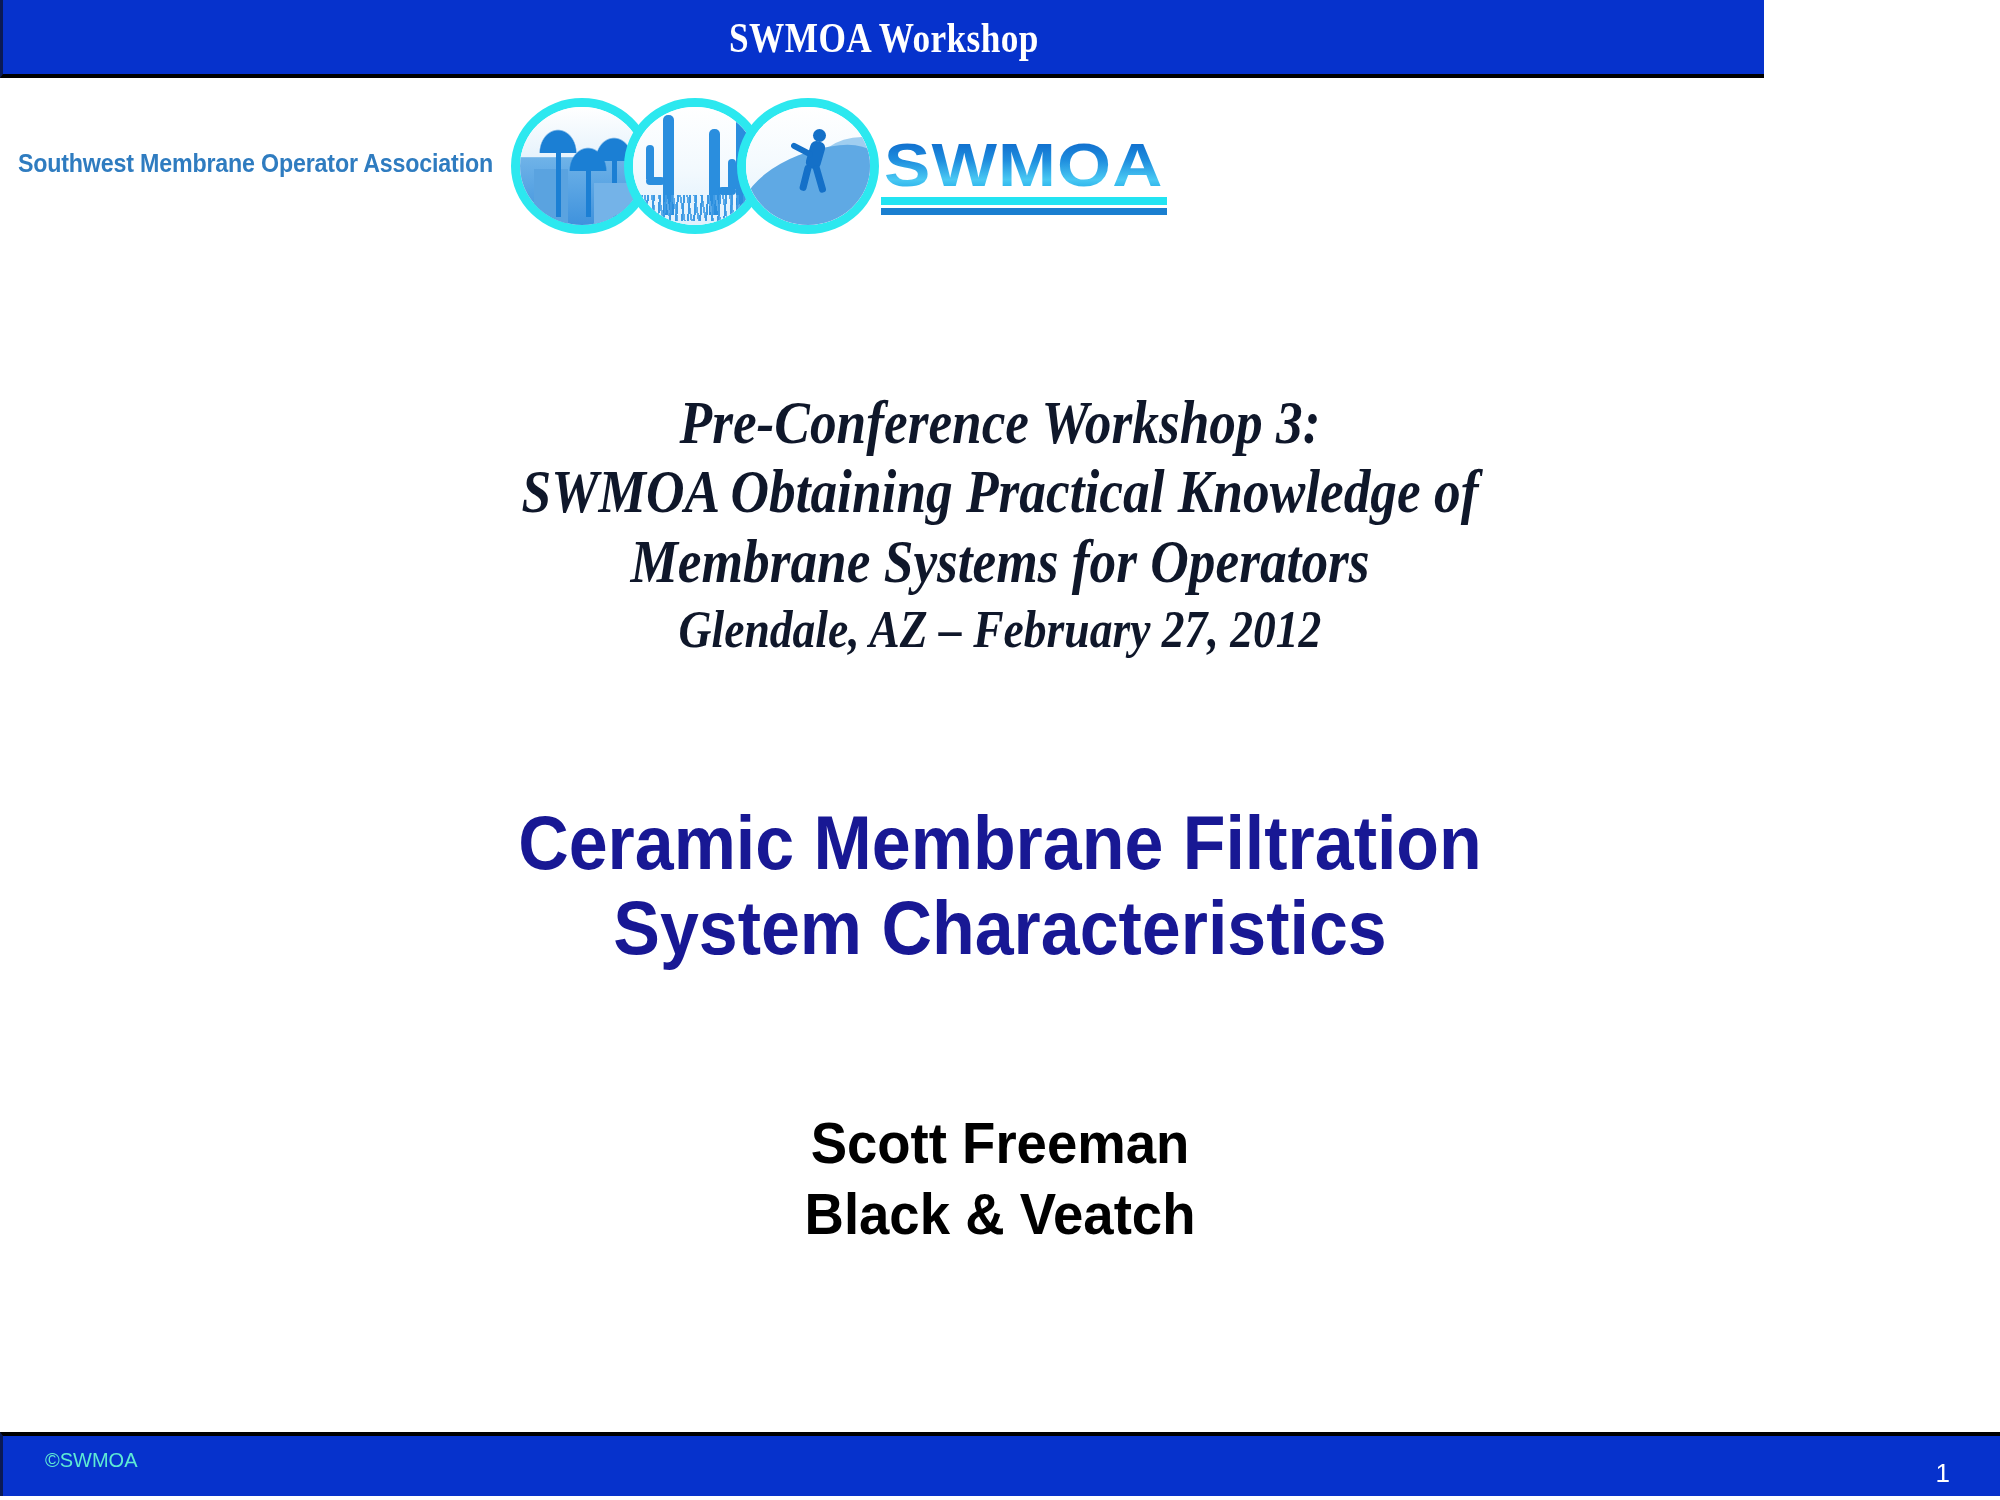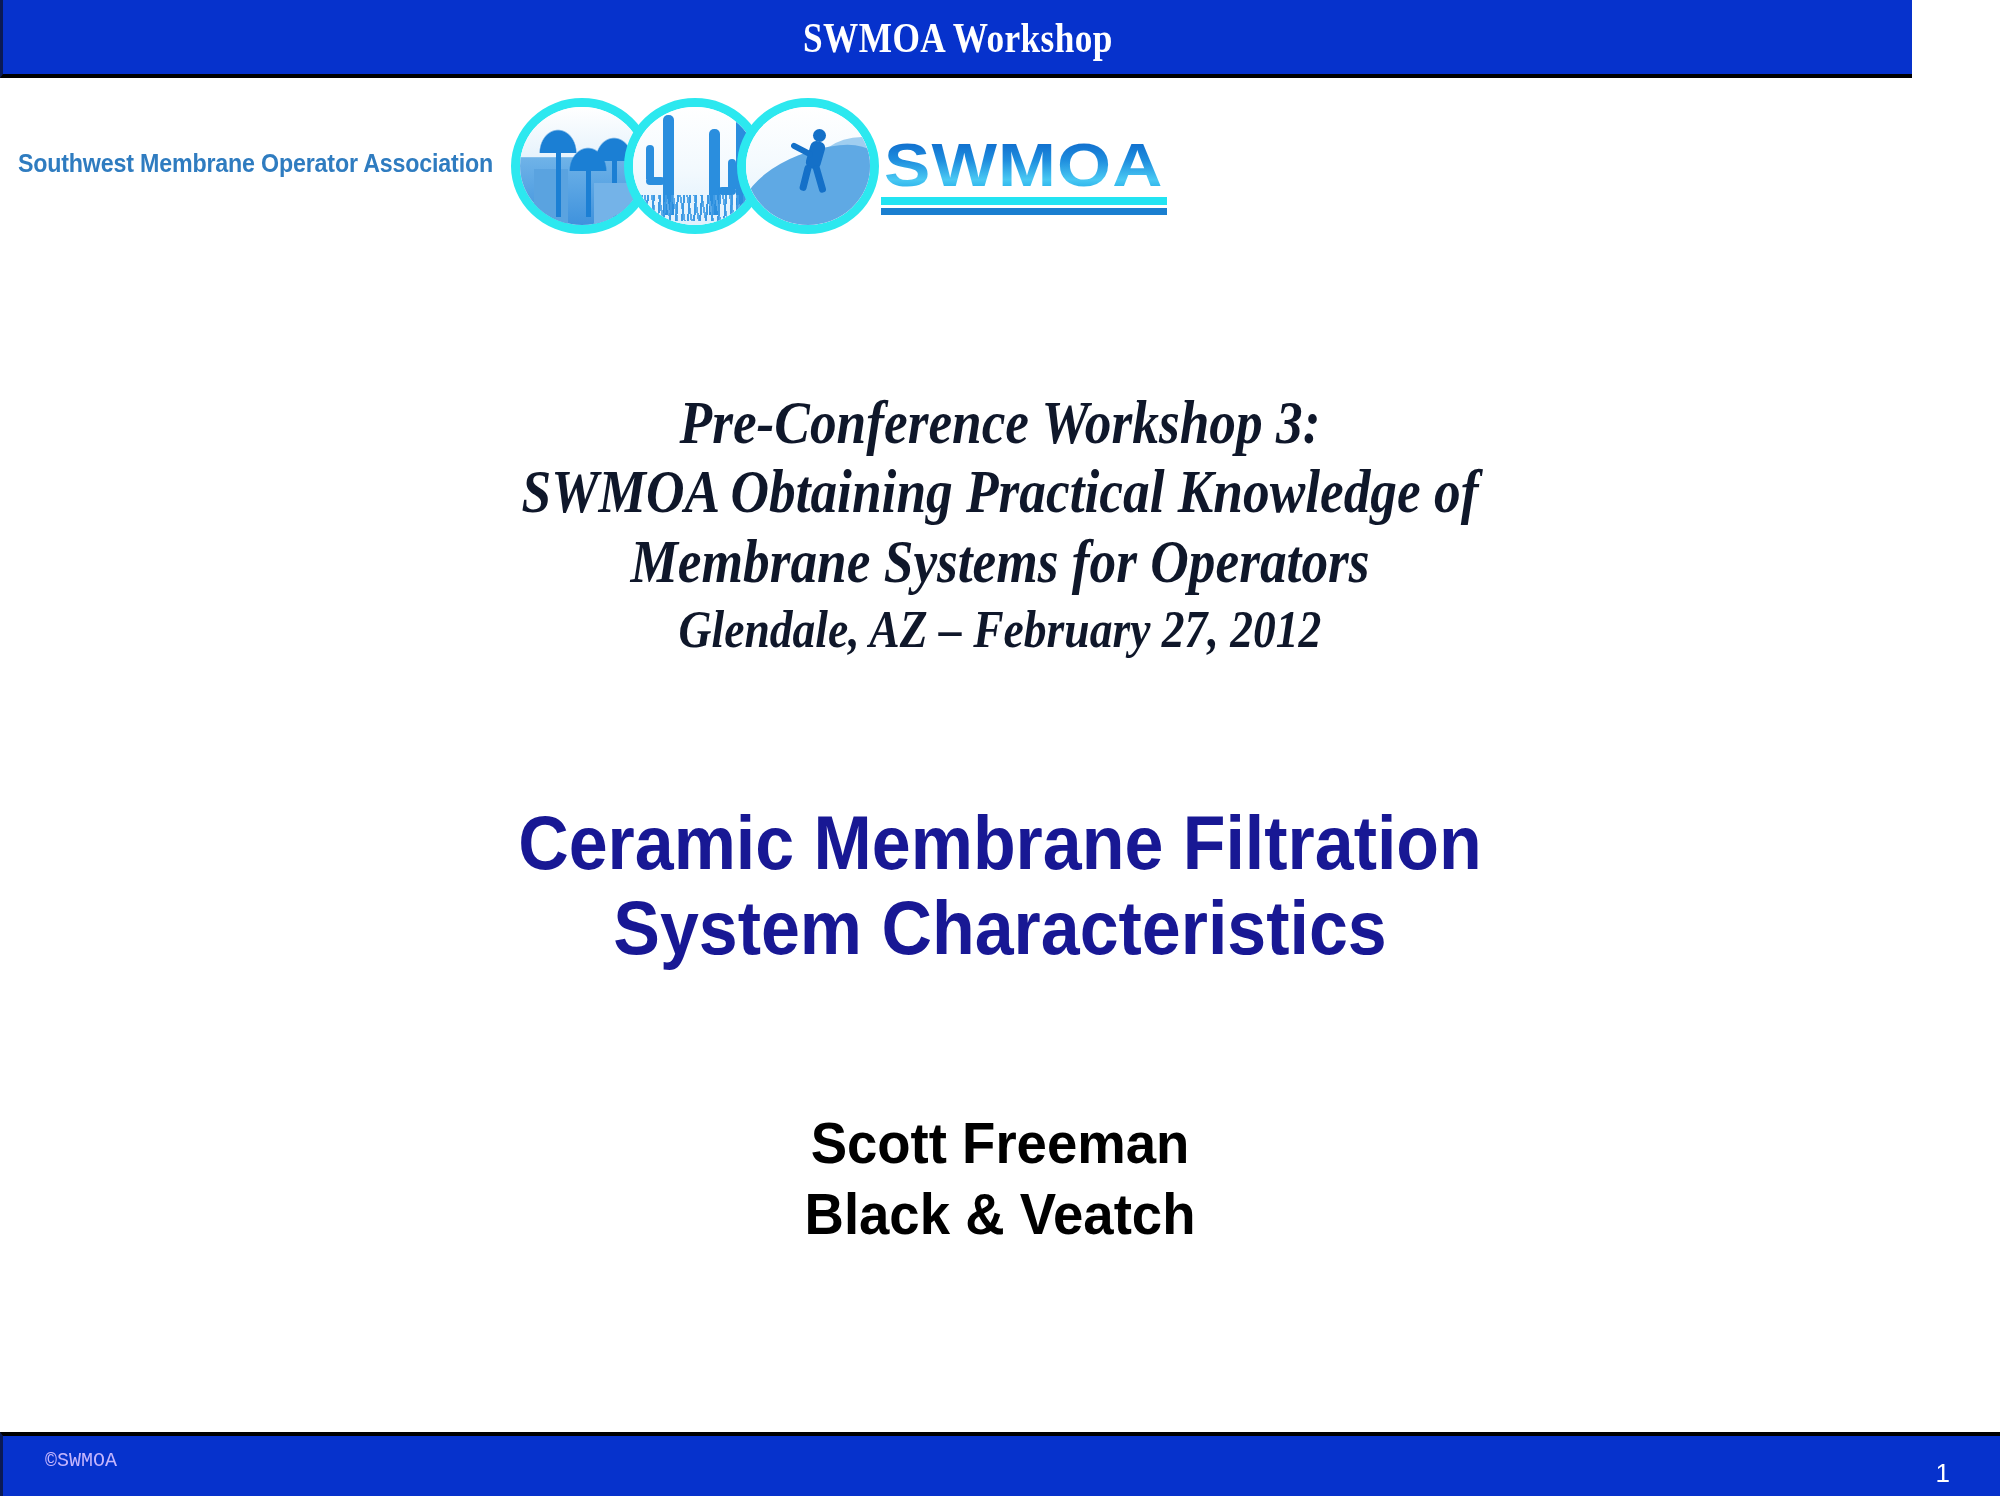--- a/index.html
+++ b/index.html
@@ -27,7 +27,7 @@
     position: absolute;
     left: 0;
     top: 0;
-    width: 1912px;
+    width: 1764px;
     height: 78px;
     background: #0632cc;
     border-bottom: 4px solid #000000;

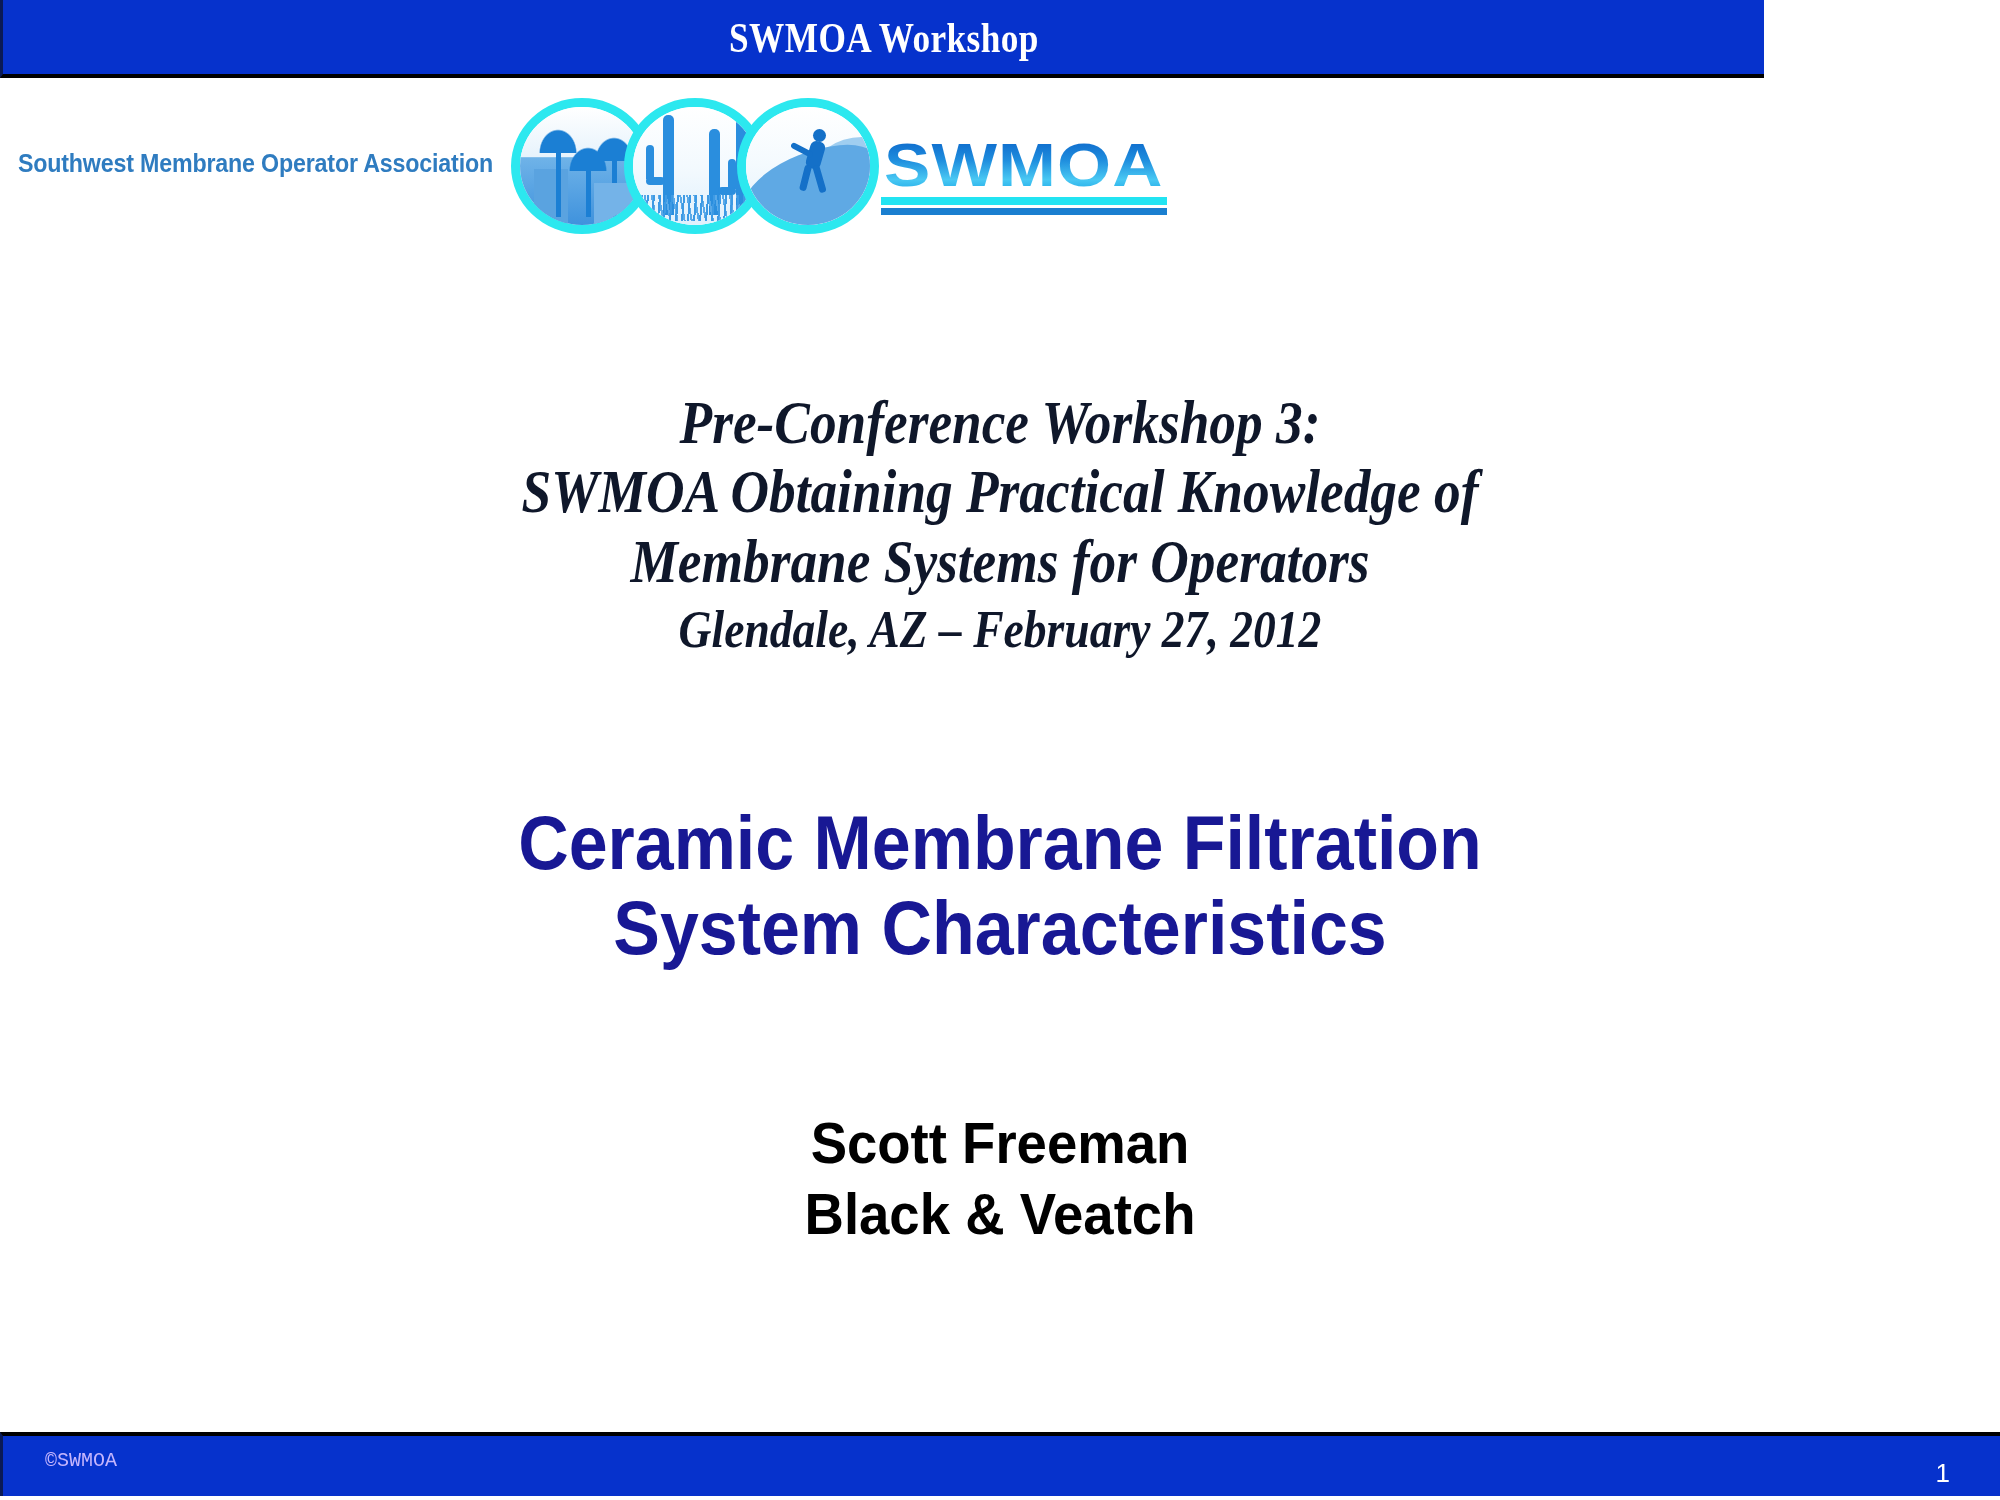--- a/index.html
+++ b/index.html
@@ -305,8 +305,8 @@
     left: 42px;
     top: 13px;
     font-size: 20px;
-    color: #c4b5fd;
-    font-family: Liberation Mono, monospace;
+    color: #5eead4;
+    font-family: Liberation Sans, sans-serif;
   }
   .footer-pagenum {
     position: absolute;

